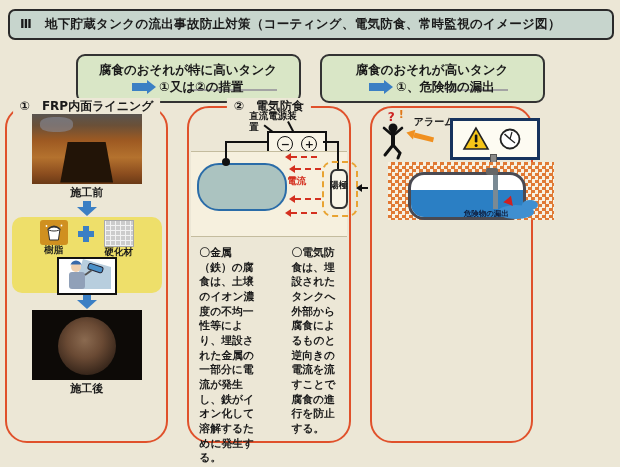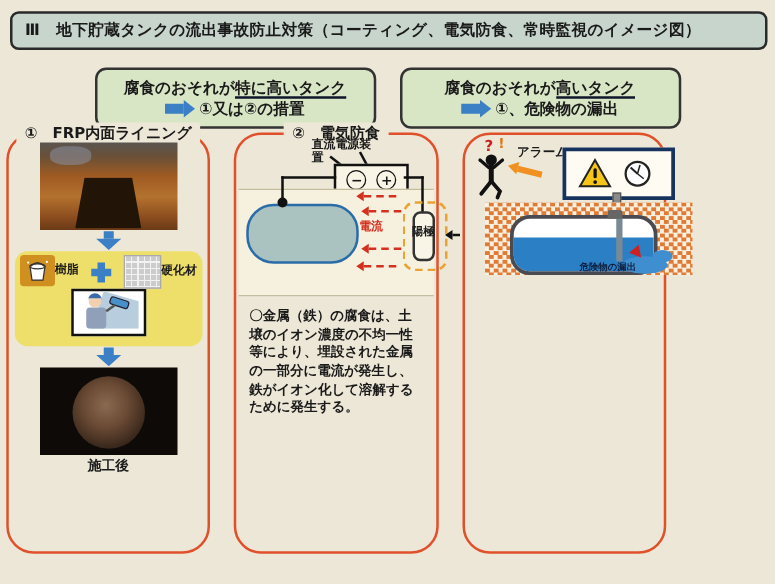--- a/index.html
+++ b/index.html
@@ -15,7 +15,7 @@
   .risk-box{width:221px;height:45px;background:#d9e6c6;border:2px solid #333;
     border-radius:9px;display:flex;flex-direction:column;align-items:center;
     justify-content:center;font-weight:bold;font-size:12.5px;line-height:1.35;}
-  .risk-emph{border-bottom:2px solid #0f172a;padding-bottom:0px;}
+  .risk-emph{border-bottom:2px solid #a3a3a3;padding-bottom:12px;}
   .risk-line2{display:flex;gap:3px;}
   .blue-arrow-r{display:flex;align-items:center;}
   .blue-arrow-r .stem{width:15px;height:8px;background:#3b7fc4;}

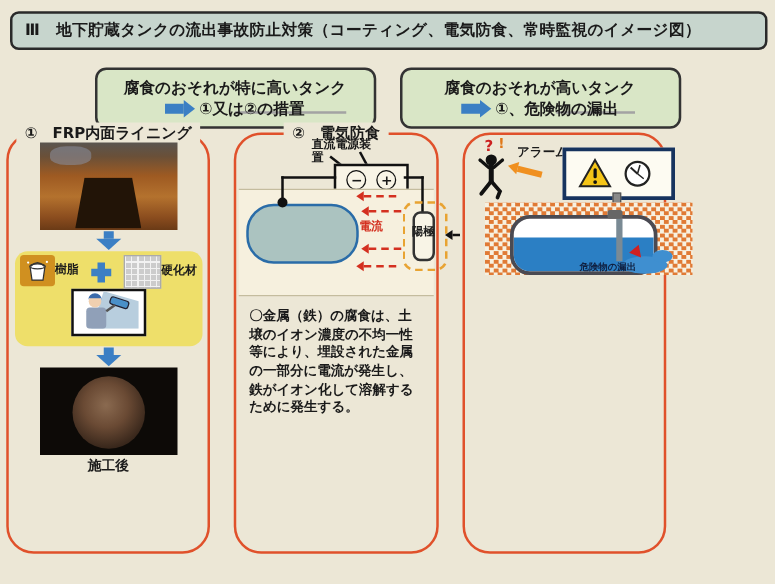--- a/index.html
+++ b/index.html
@@ -176,6 +176,7 @@
       <div class="glare"></div>
       <div class="pit"></div>
     </div>
+    <div class="caption">施工前</div>
 
     <div class="down-arrow">
         <span class="stem"></span>

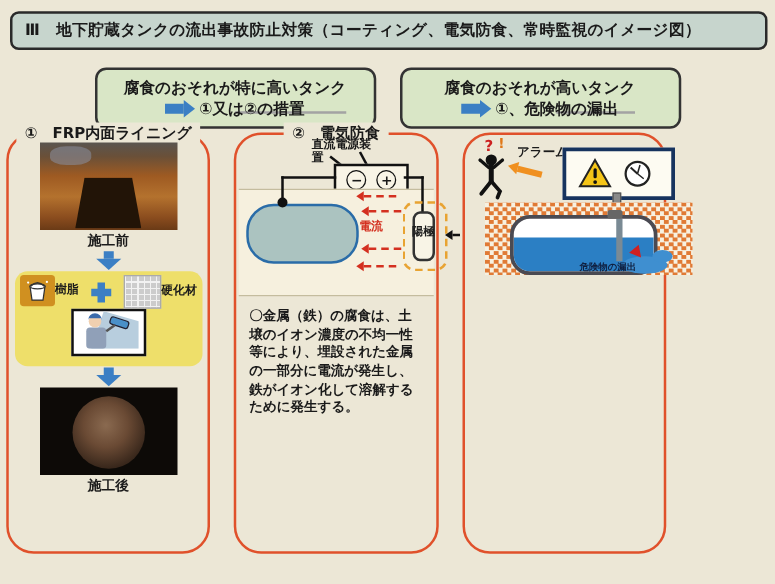--- a/index.html
+++ b/index.html
@@ -52,7 +52,7 @@
     margin:0 auto;position:relative;}
   .mix-row{display:flex;justify-content:center;align-items:flex-start;gap:10px;
     padding-top:3px;}
-  .mix-item{display:flex;flex-direction:row;align-items:center;}
+  .mix-item{display:flex;flex-direction:column;align-items:center;}
   .mix-label{font-size:9.5px;font-weight:bold;line-height:1.1;}
   .resin-sq{width:28px;height:25px;background:#d09020;border-radius:3px;
     display:flex;align-items:center;justify-content:center;}

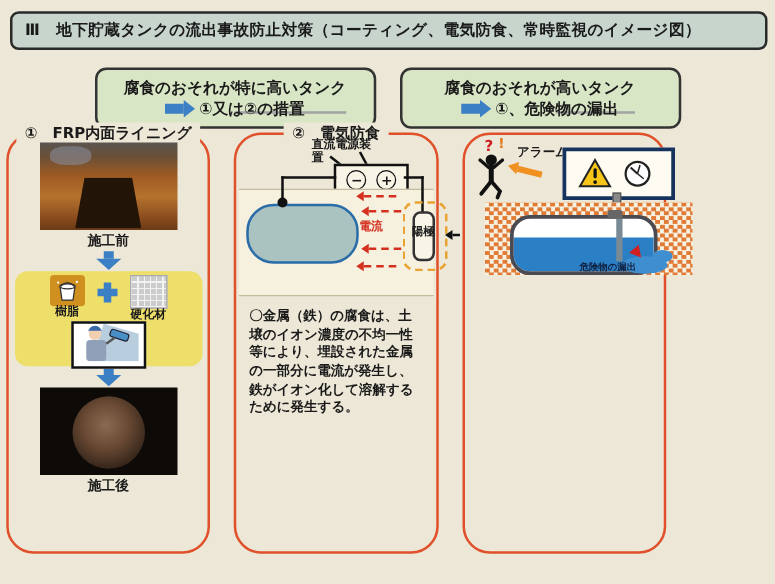--- a/index.html
+++ b/index.html
@@ -283,6 +283,7 @@
 
     <div class="p2-text">
       <div class="desc">〇金属（鉄）の腐食は、土壌のイオン濃度の不均一性等により、埋設された金属の一部分に電流が発生し、鉄がイオン化して溶解するために発生する。</div>
+      <div class="desc">〇電気防食は、埋設されたタンクへ外部から腐食によるものと逆向きの電流を流すことで腐食の進行を防止する。</div>
     </div>
   </div>
 

